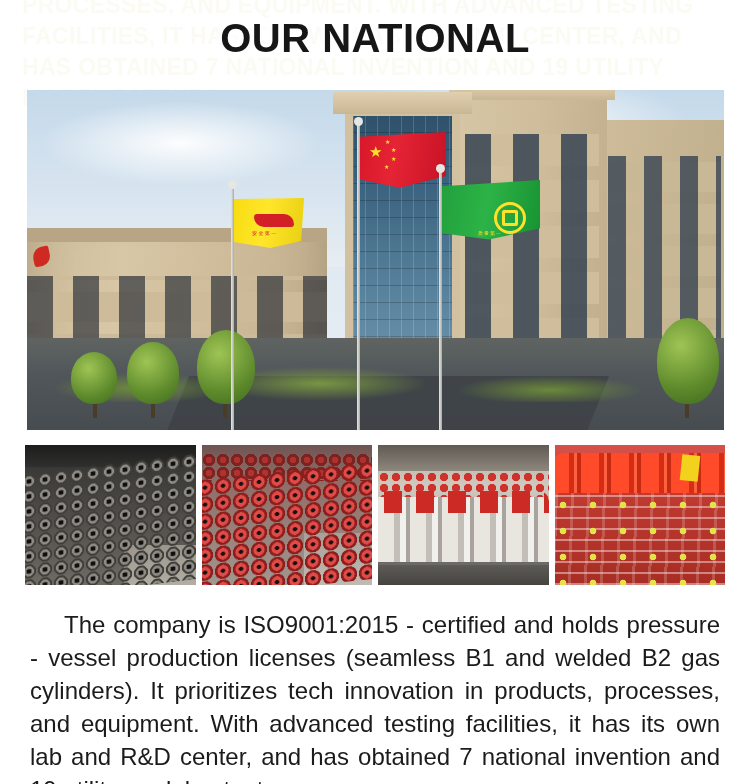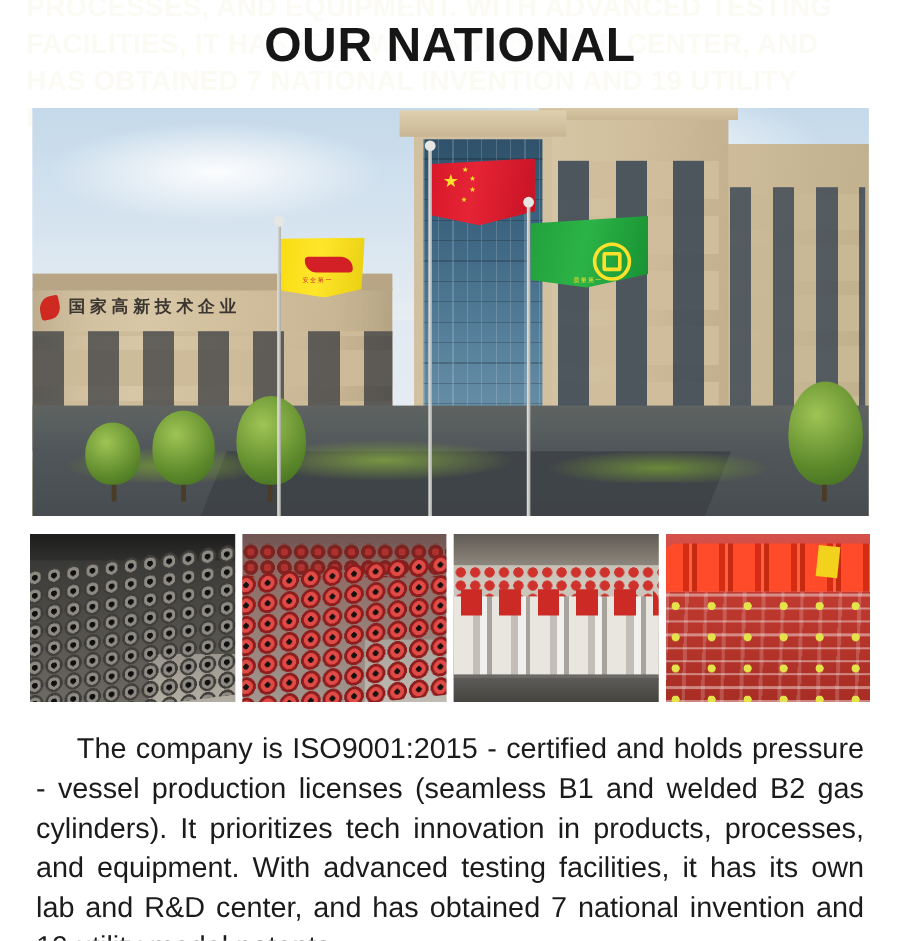--- a/index.html
+++ b/index.html
@@ -394,7 +394,6 @@
     <div class="roof"></div>
     <div class="signbar">
       <div class="sign-logo"></div>
-      <div class="sign-cn">国家高新技术企业</div>
     </div>
     <div class="win-grid-left"></div>
     <div class="base"></div>

